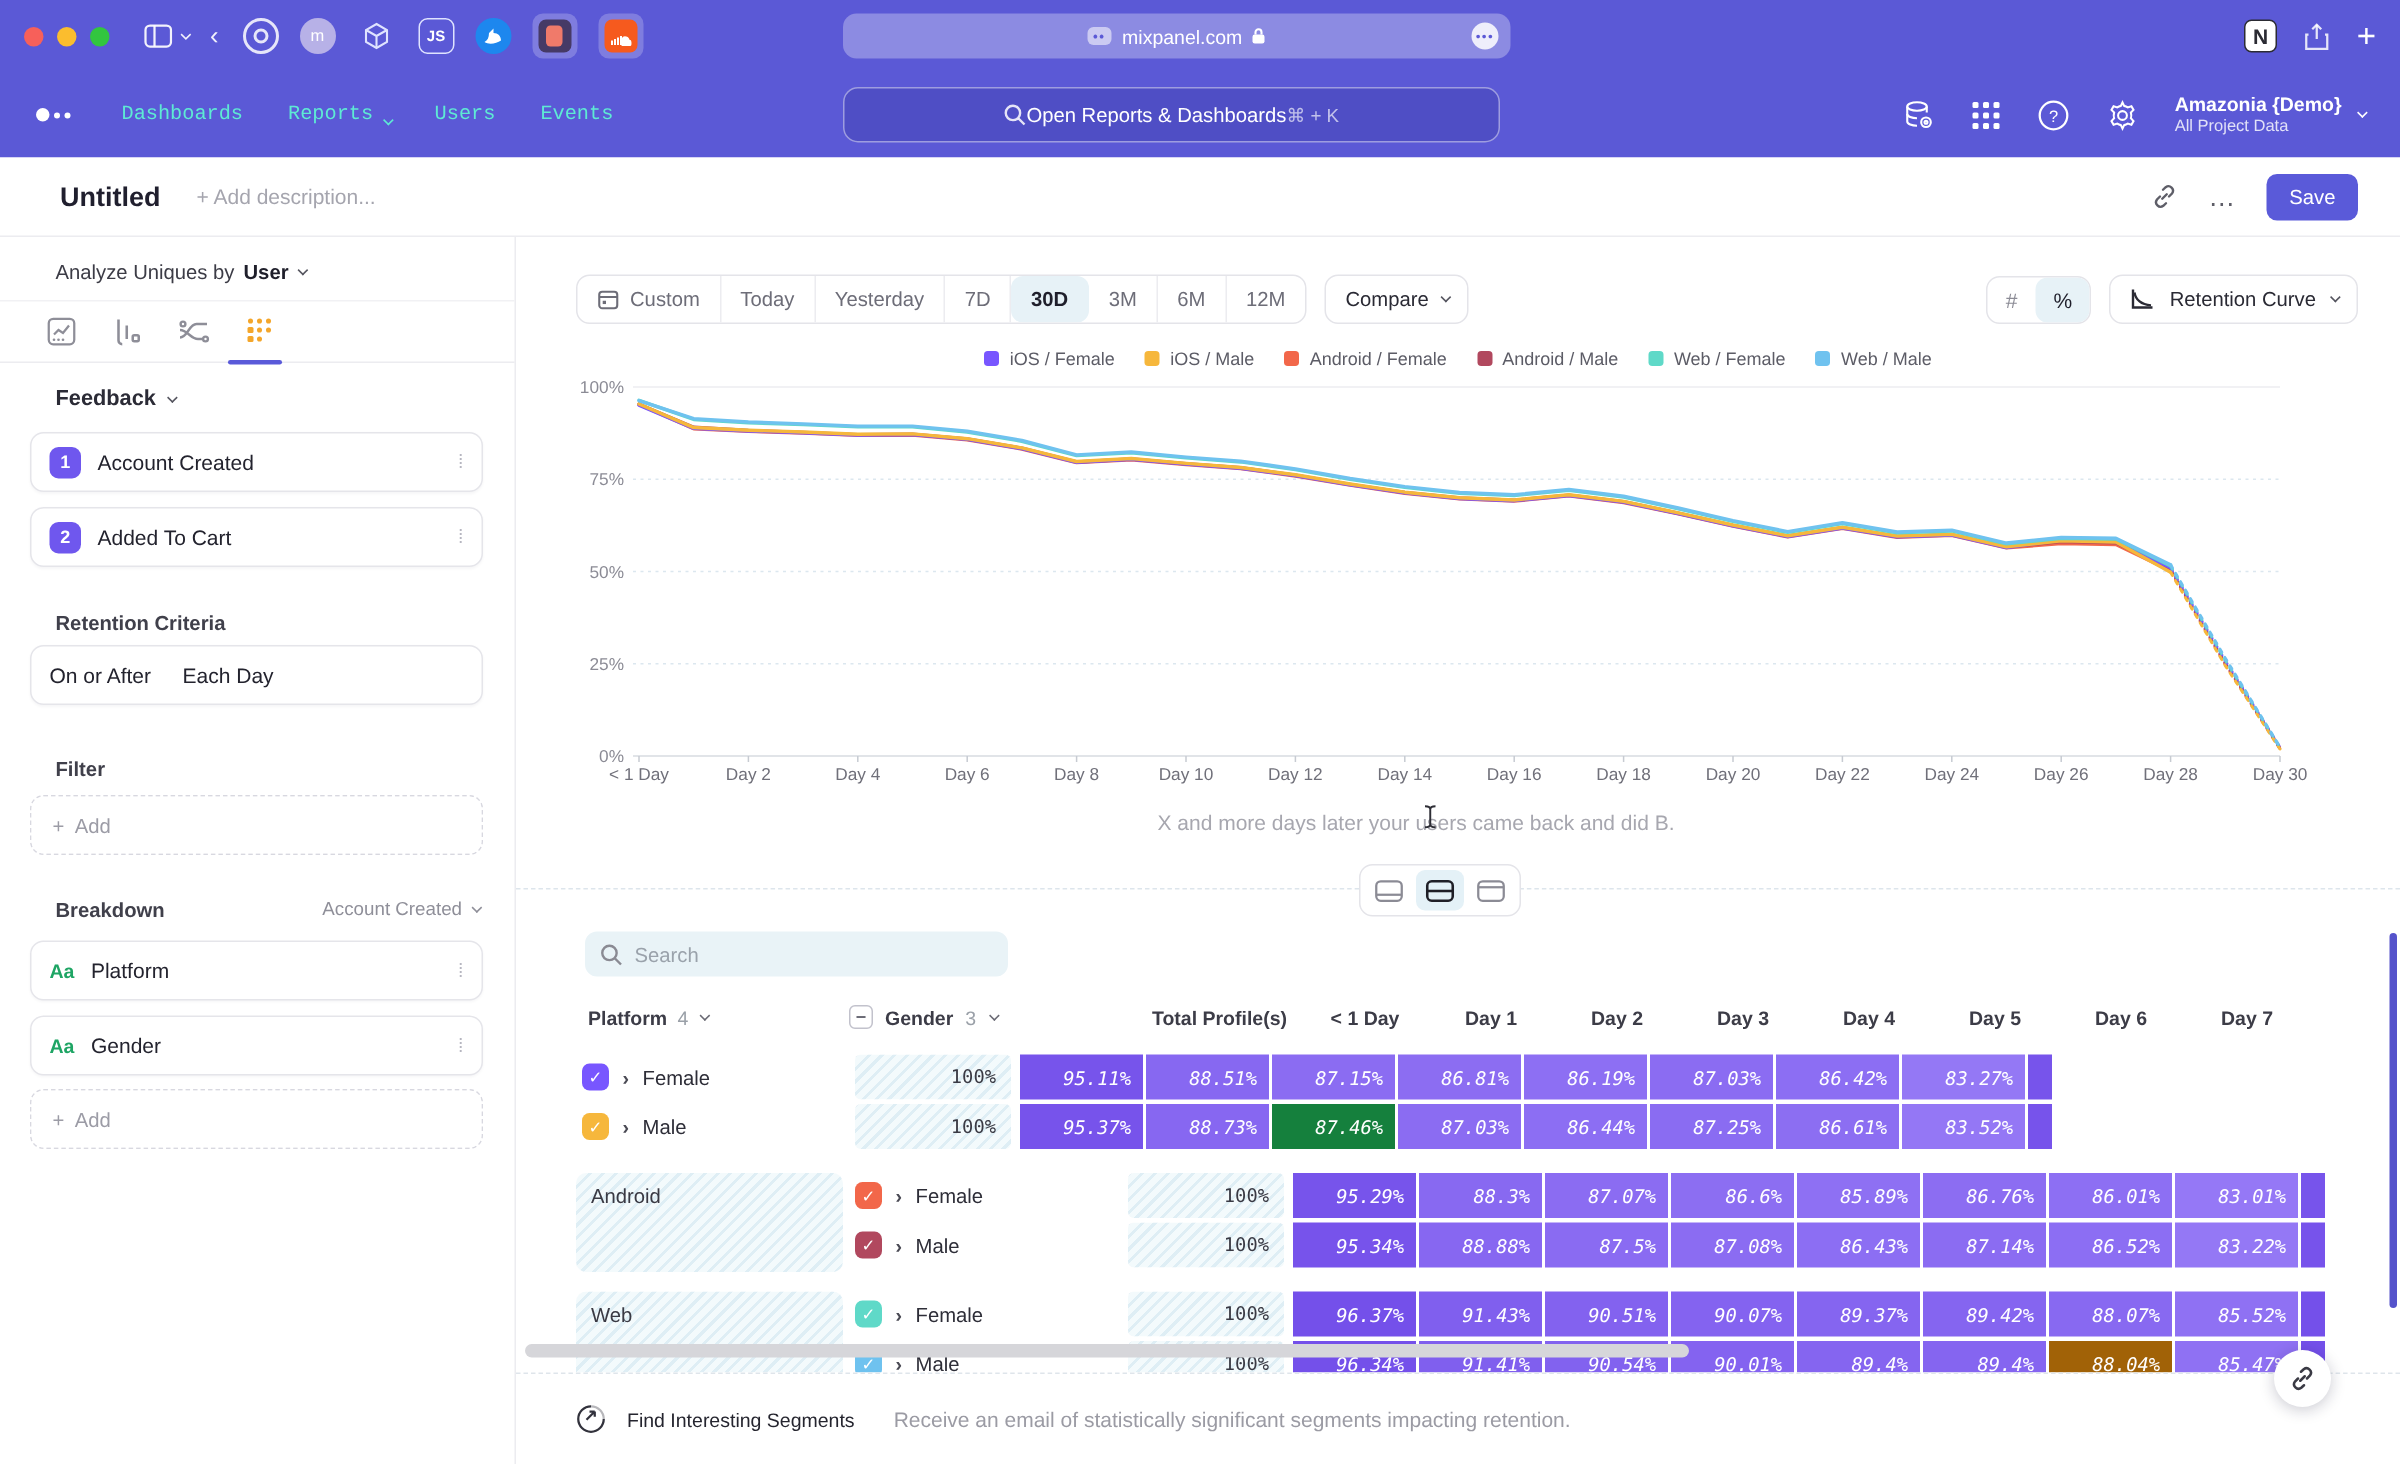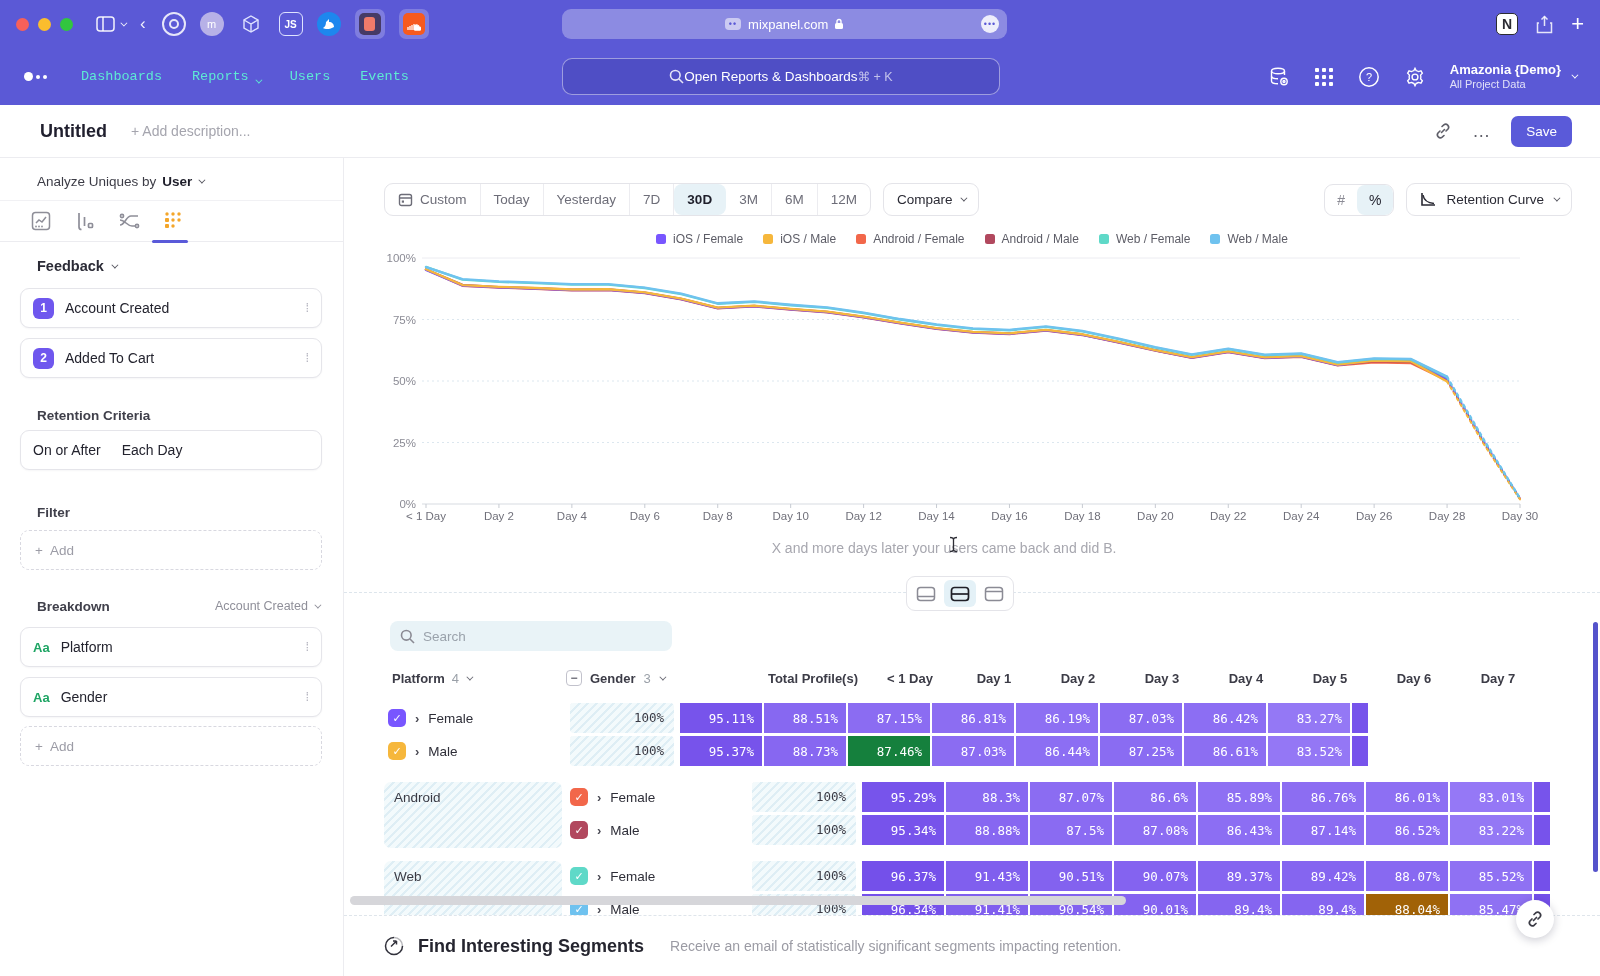--- a/index.html
+++ b/index.html
@@ -112,7 +112,7 @@
   .row-chev { color:#4a4a54; font-size:13px; font-weight:bold; }
   .gender-lbl { font-size:13.5px; color:#2e2e38; }
   .total-cell { width:104px; border-radius:4px; margin-right:6px; font-size:12.5px; color:#3a3a44; text-align:right; padding:7px 10px 0 0; height:30px; }
-  .day-cell { width:82px; height:30px; margin-right:2px; color:#fff; font-size:12.5px; text-align:right; padding:8px 8px 0 0; }
+  .day-cell { width:82px; height:30px; margin-right:2px; color:#fff; font-size:12.5px; text-align:right; padding:8px 8px 0 0;font-style:italic; }
   #hscroll { position:absolute; left:46px; top:896px; width:776px; height:9px; border-radius:5px; background:#d6d6da; }
   #vscroll { position:absolute; right:2px; top:622px; width:5px; height:250px; border-radius:3px; background:#5553cb; }
 

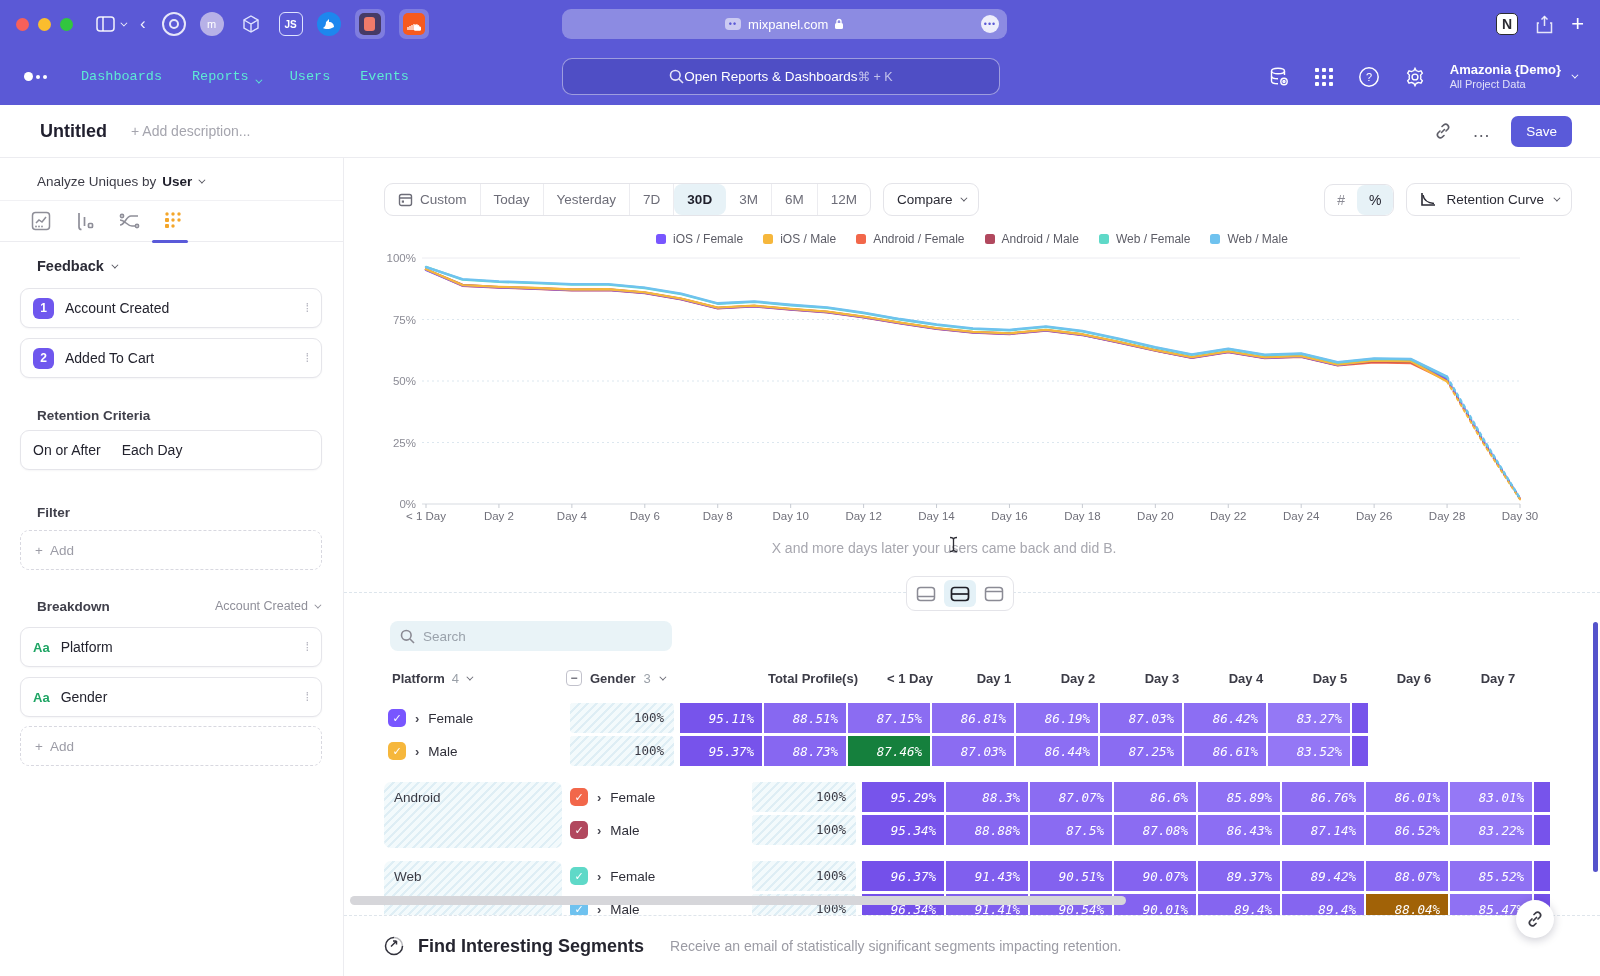--- a/index.html
+++ b/index.html
@@ -118,7 +118,7 @@
 
   
   #footer { position:absolute; left:344px; right:0; bottom:0; height:61px; background:#fff; border-top:1px dashed #dfe5eb; display:flex; align-items:center; padding-left:40px; z-index:5; }
-  #footer-title { font-size:18px; font-weight:bold; color:#25252f; margin:0 26px 0 14px; }
+  #footer-title { font-size:13px; font-weight:normal; color:#25252f; margin:0 26px 0 14px; }
   #footer-sub { font-size:14px; color:#9b9ba4; }
   #float-link { position:absolute; right:46px; bottom:38px; width:38px; height:38px; border-radius:50%; background:#fff; box-shadow:0 2px 10px rgba(20,20,50,.22); display:flex; align-items:center; justify-content:center; z-index:6; cursor:pointer; }
 </style>

